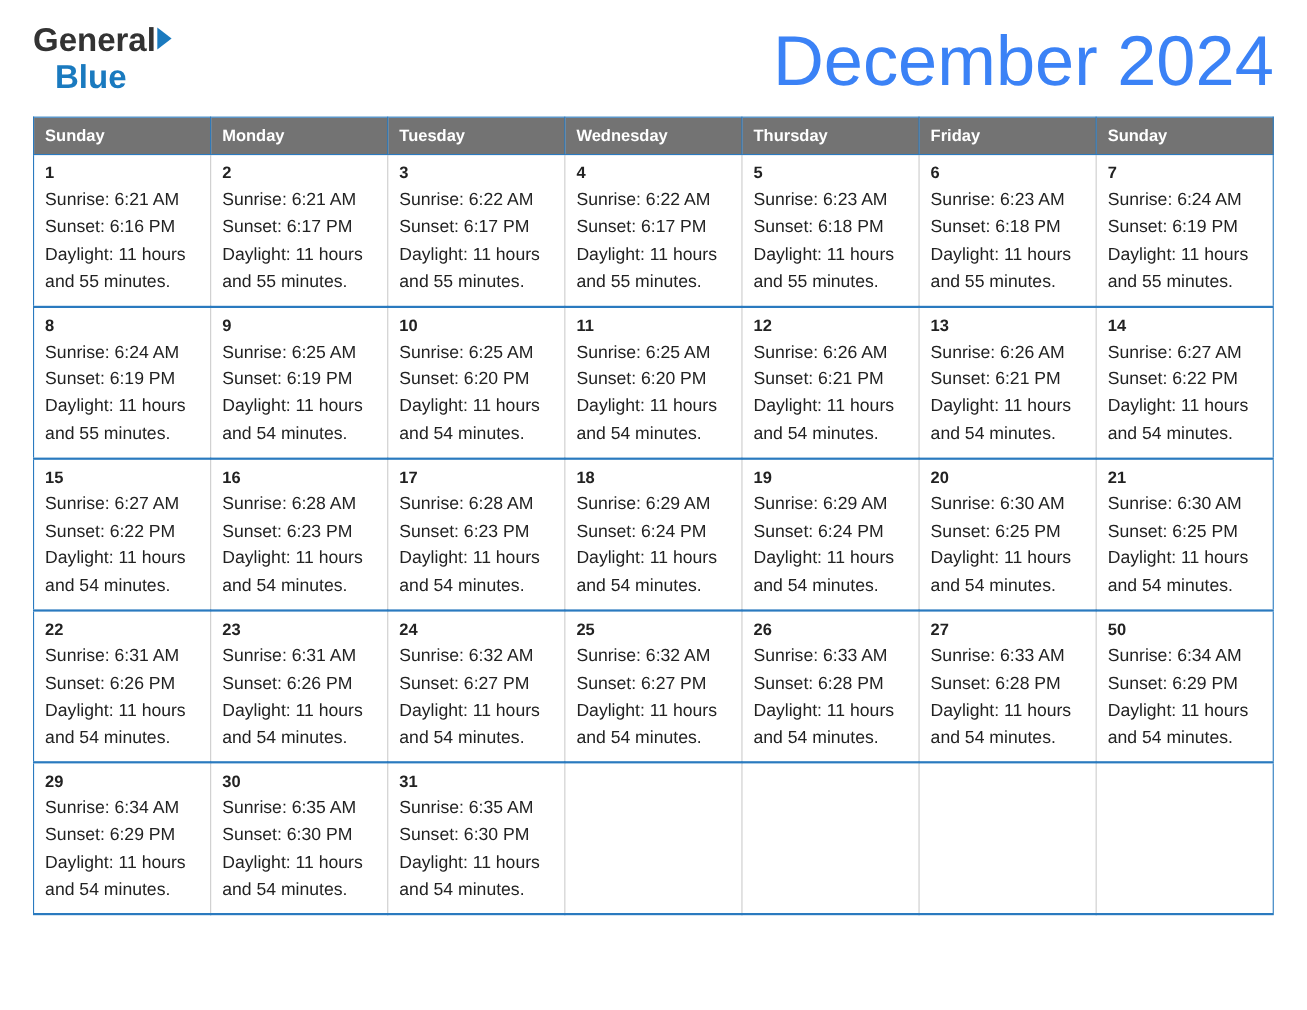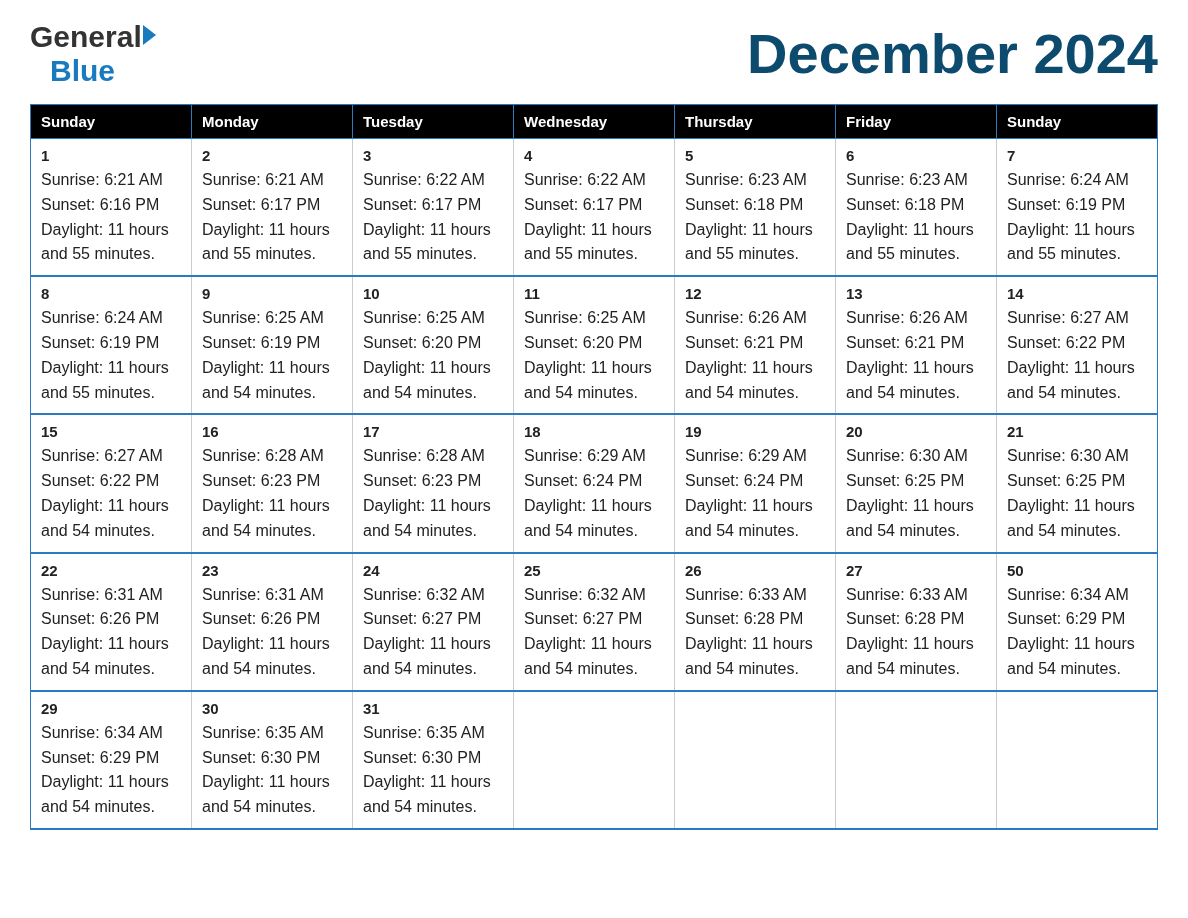--- a/index.html
+++ b/index.html
@@ -13,7 +13,7 @@
     .header {
       display: flex;
       justify-content: space-between;
-      align-items: center;
+      align-items: flex-start;
       margin-bottom: 16px;
     }
     .logo {

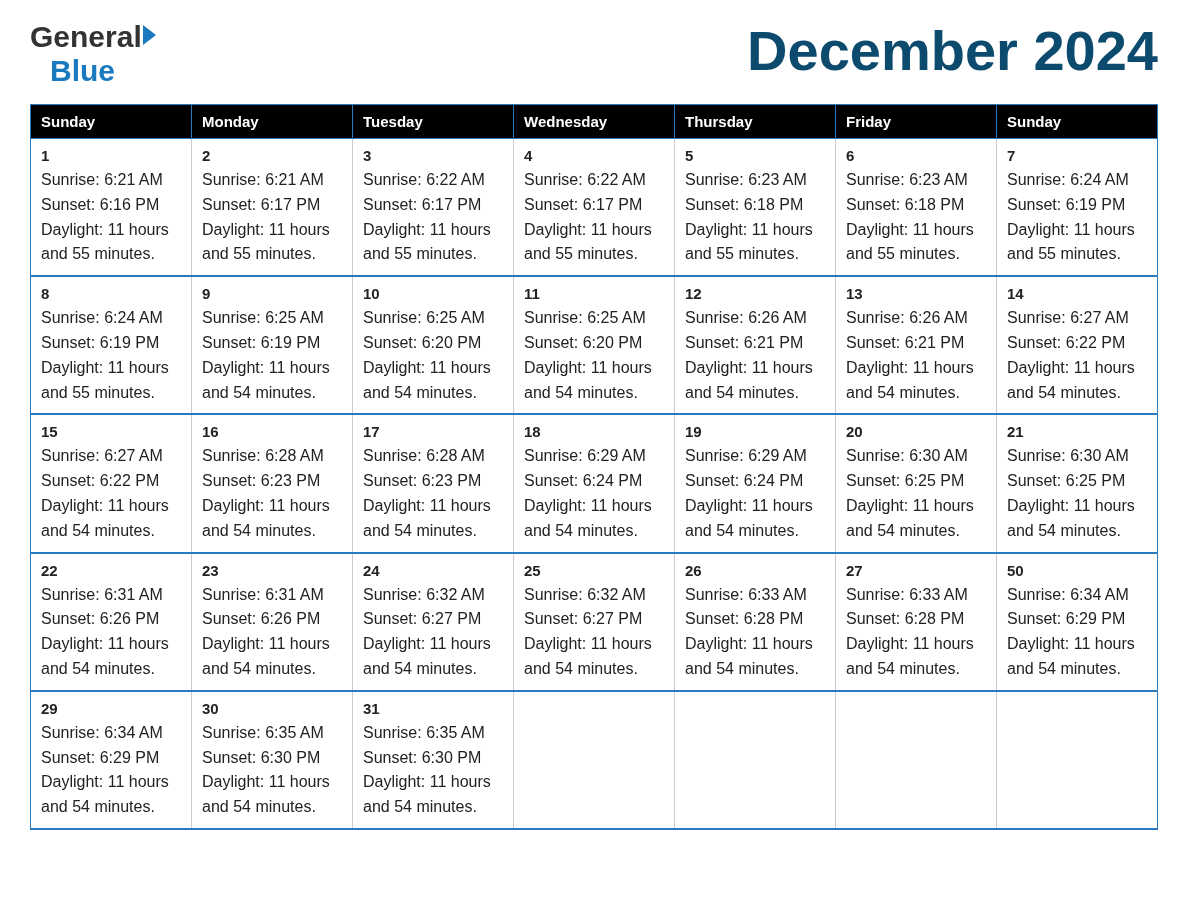--- a/index.html
+++ b/index.html
@@ -25,9 +25,9 @@
       text-align: right;
     }
     .month-title {
-      font-size: 56px;
-      font-weight: bold;
-      color: #0c4a6e;
+      font-size: 64px;
+      font-weight: normal;
+      color: #3b82f6;
       line-height: 1.1;
     }
     .location {

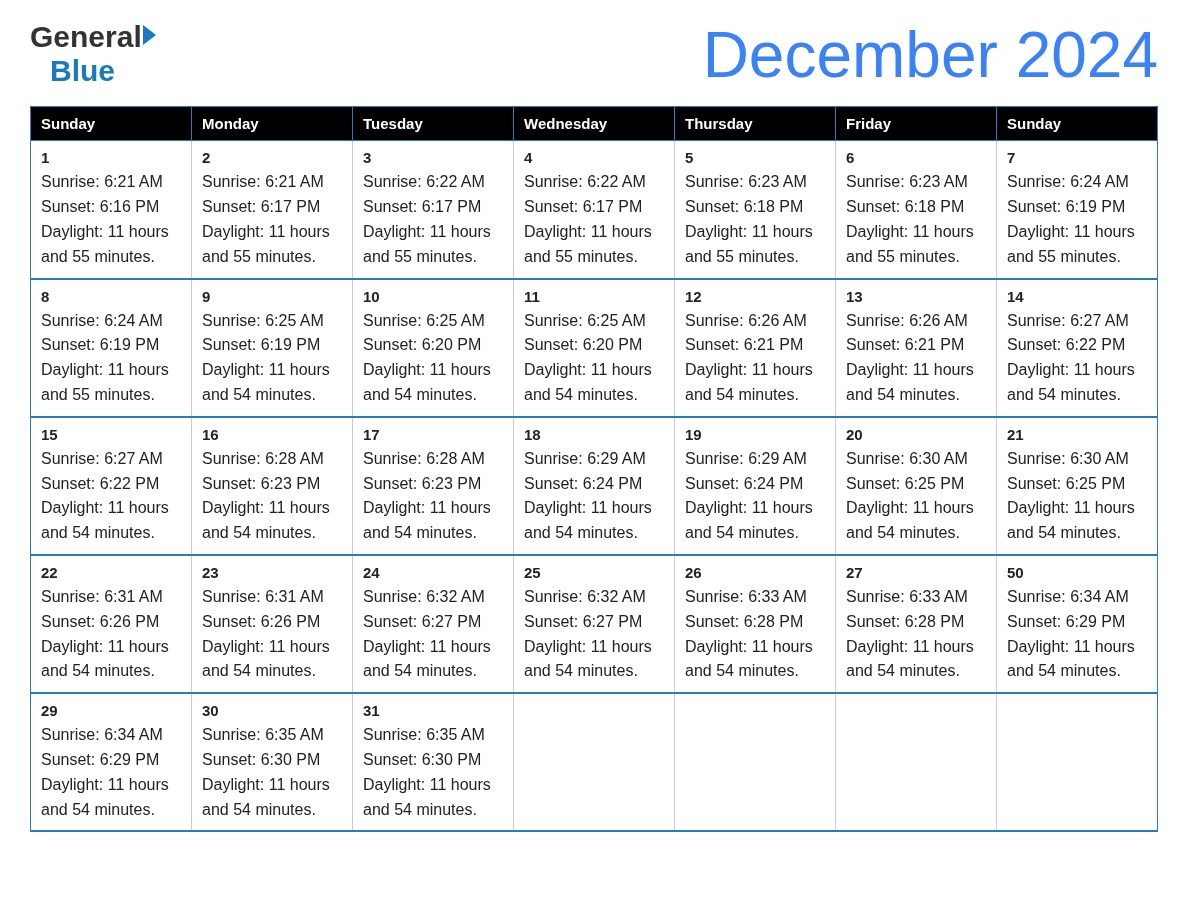--- a/index.html
+++ b/index.html
@@ -41,7 +41,7 @@
       table-layout: fixed;
     }
     thead th {
-      background: #000000;
+      background: #737373;
       color: #fff;
       font-size: 15px;
       font-weight: bold;

